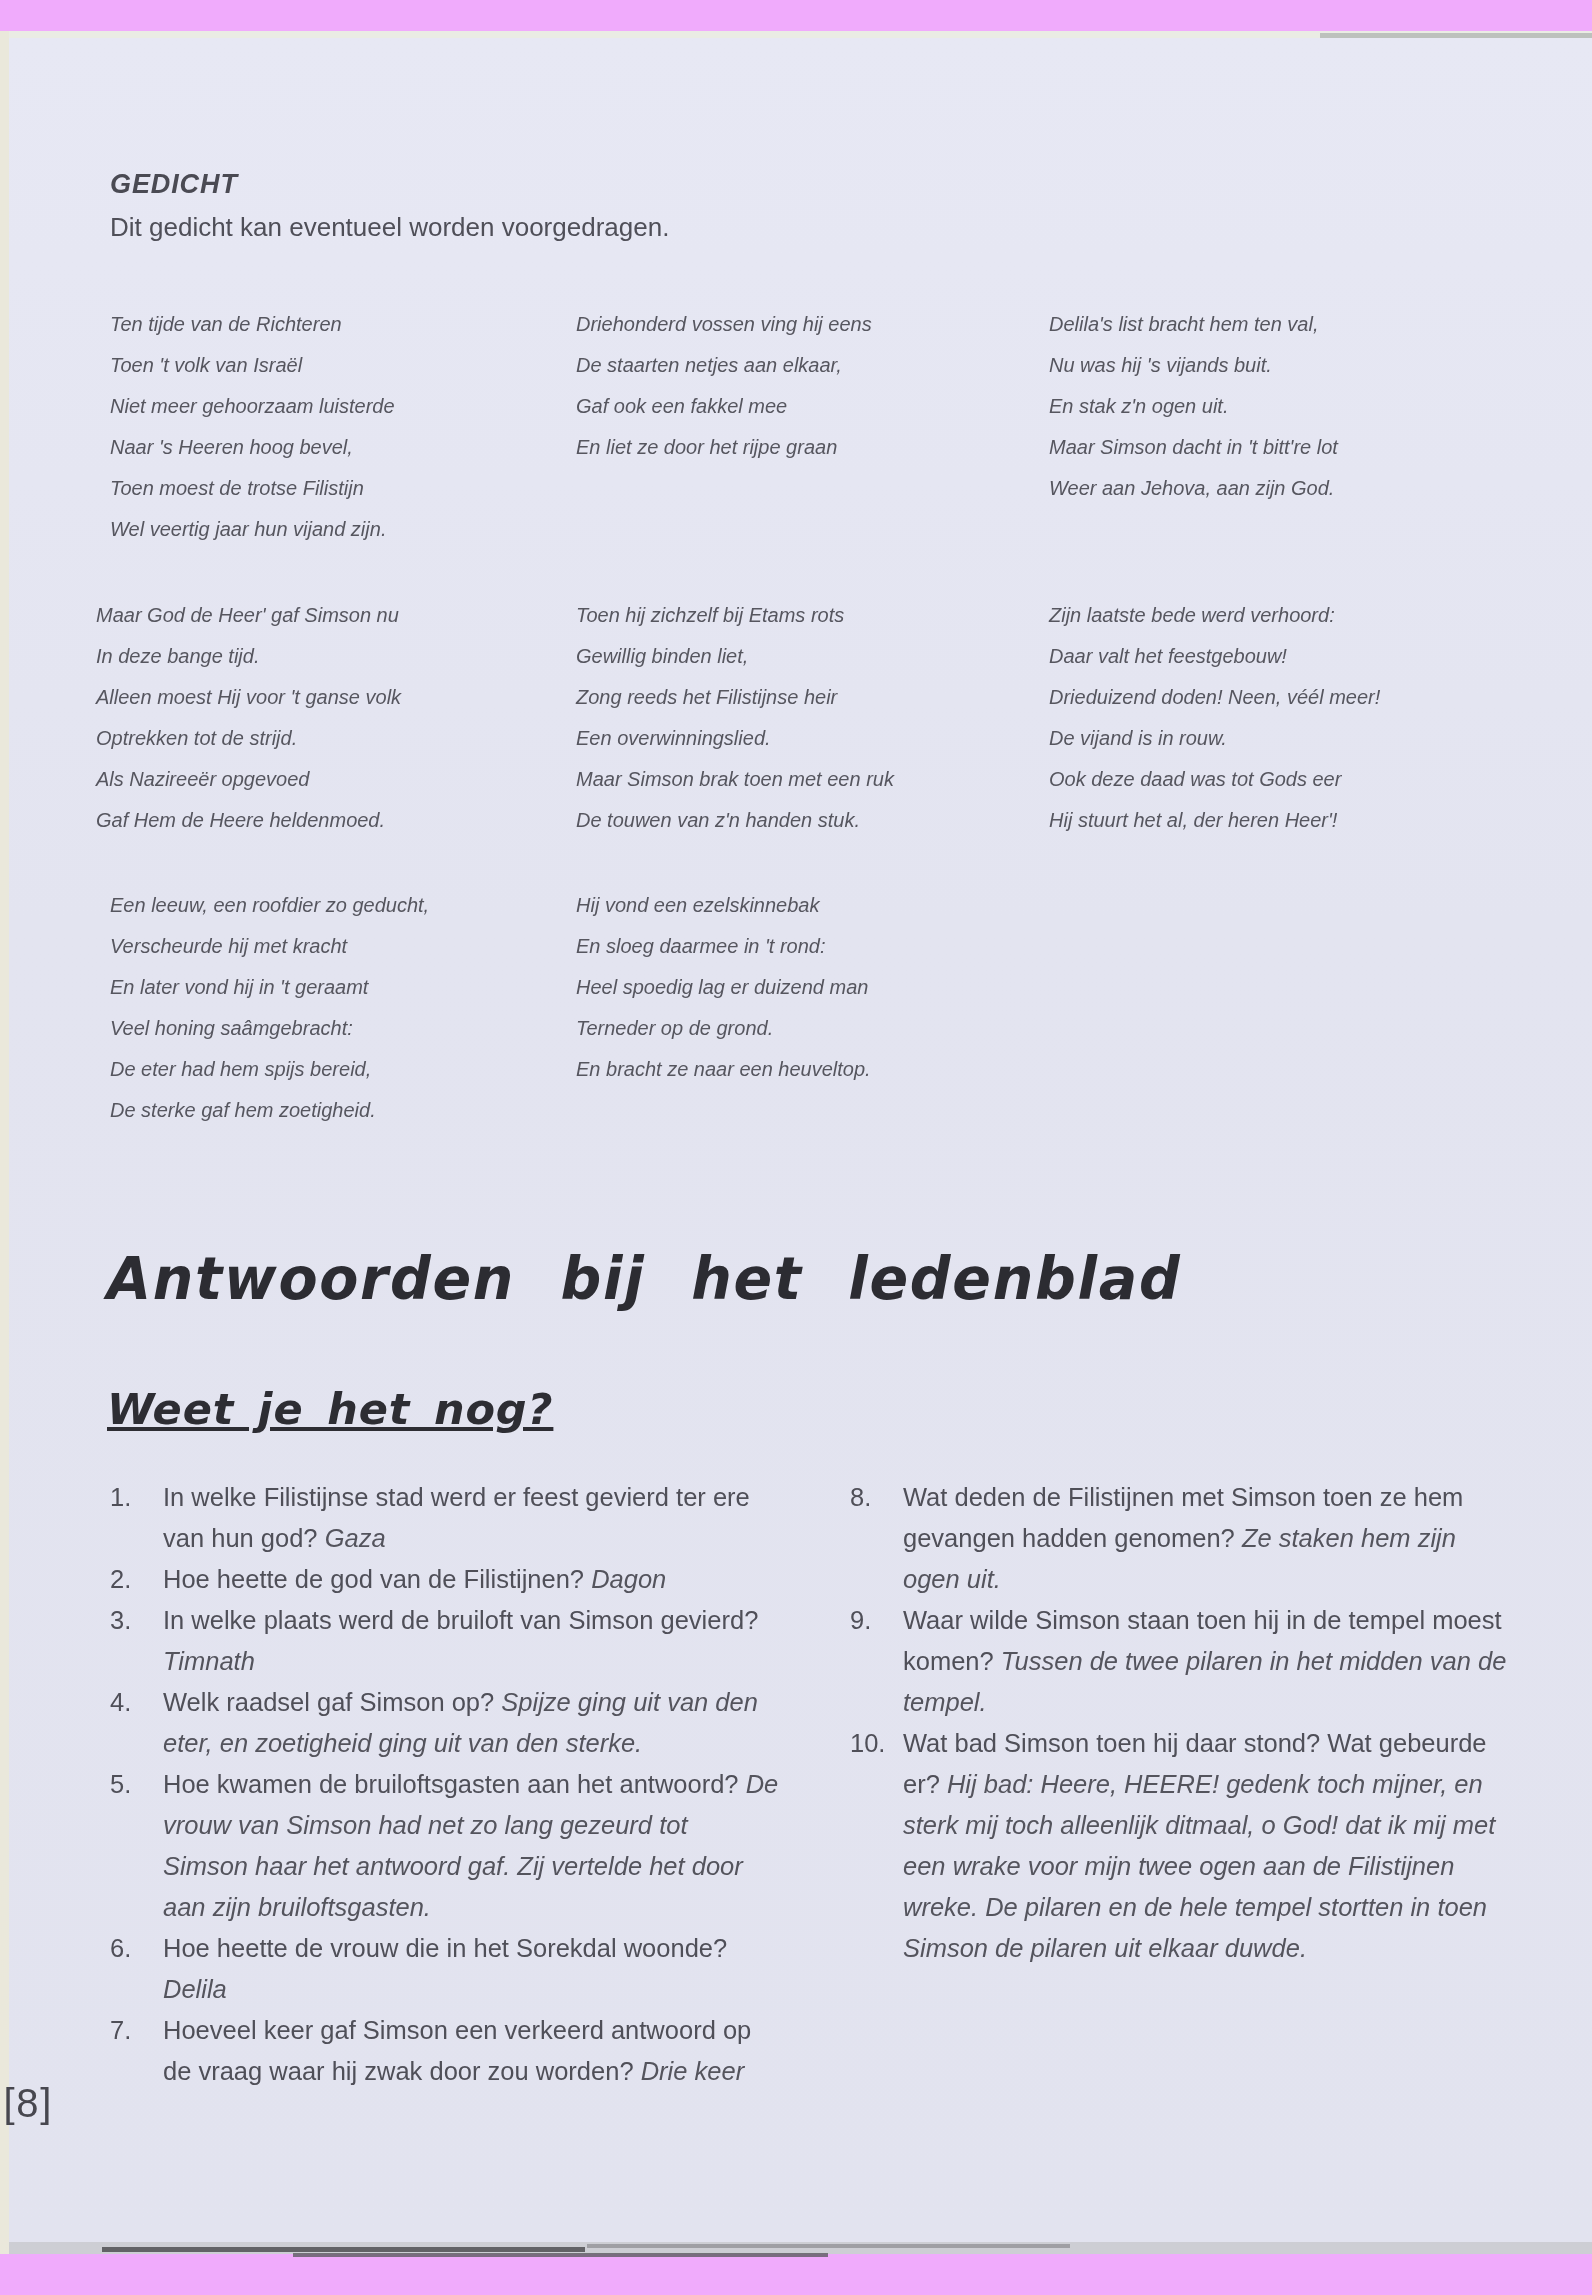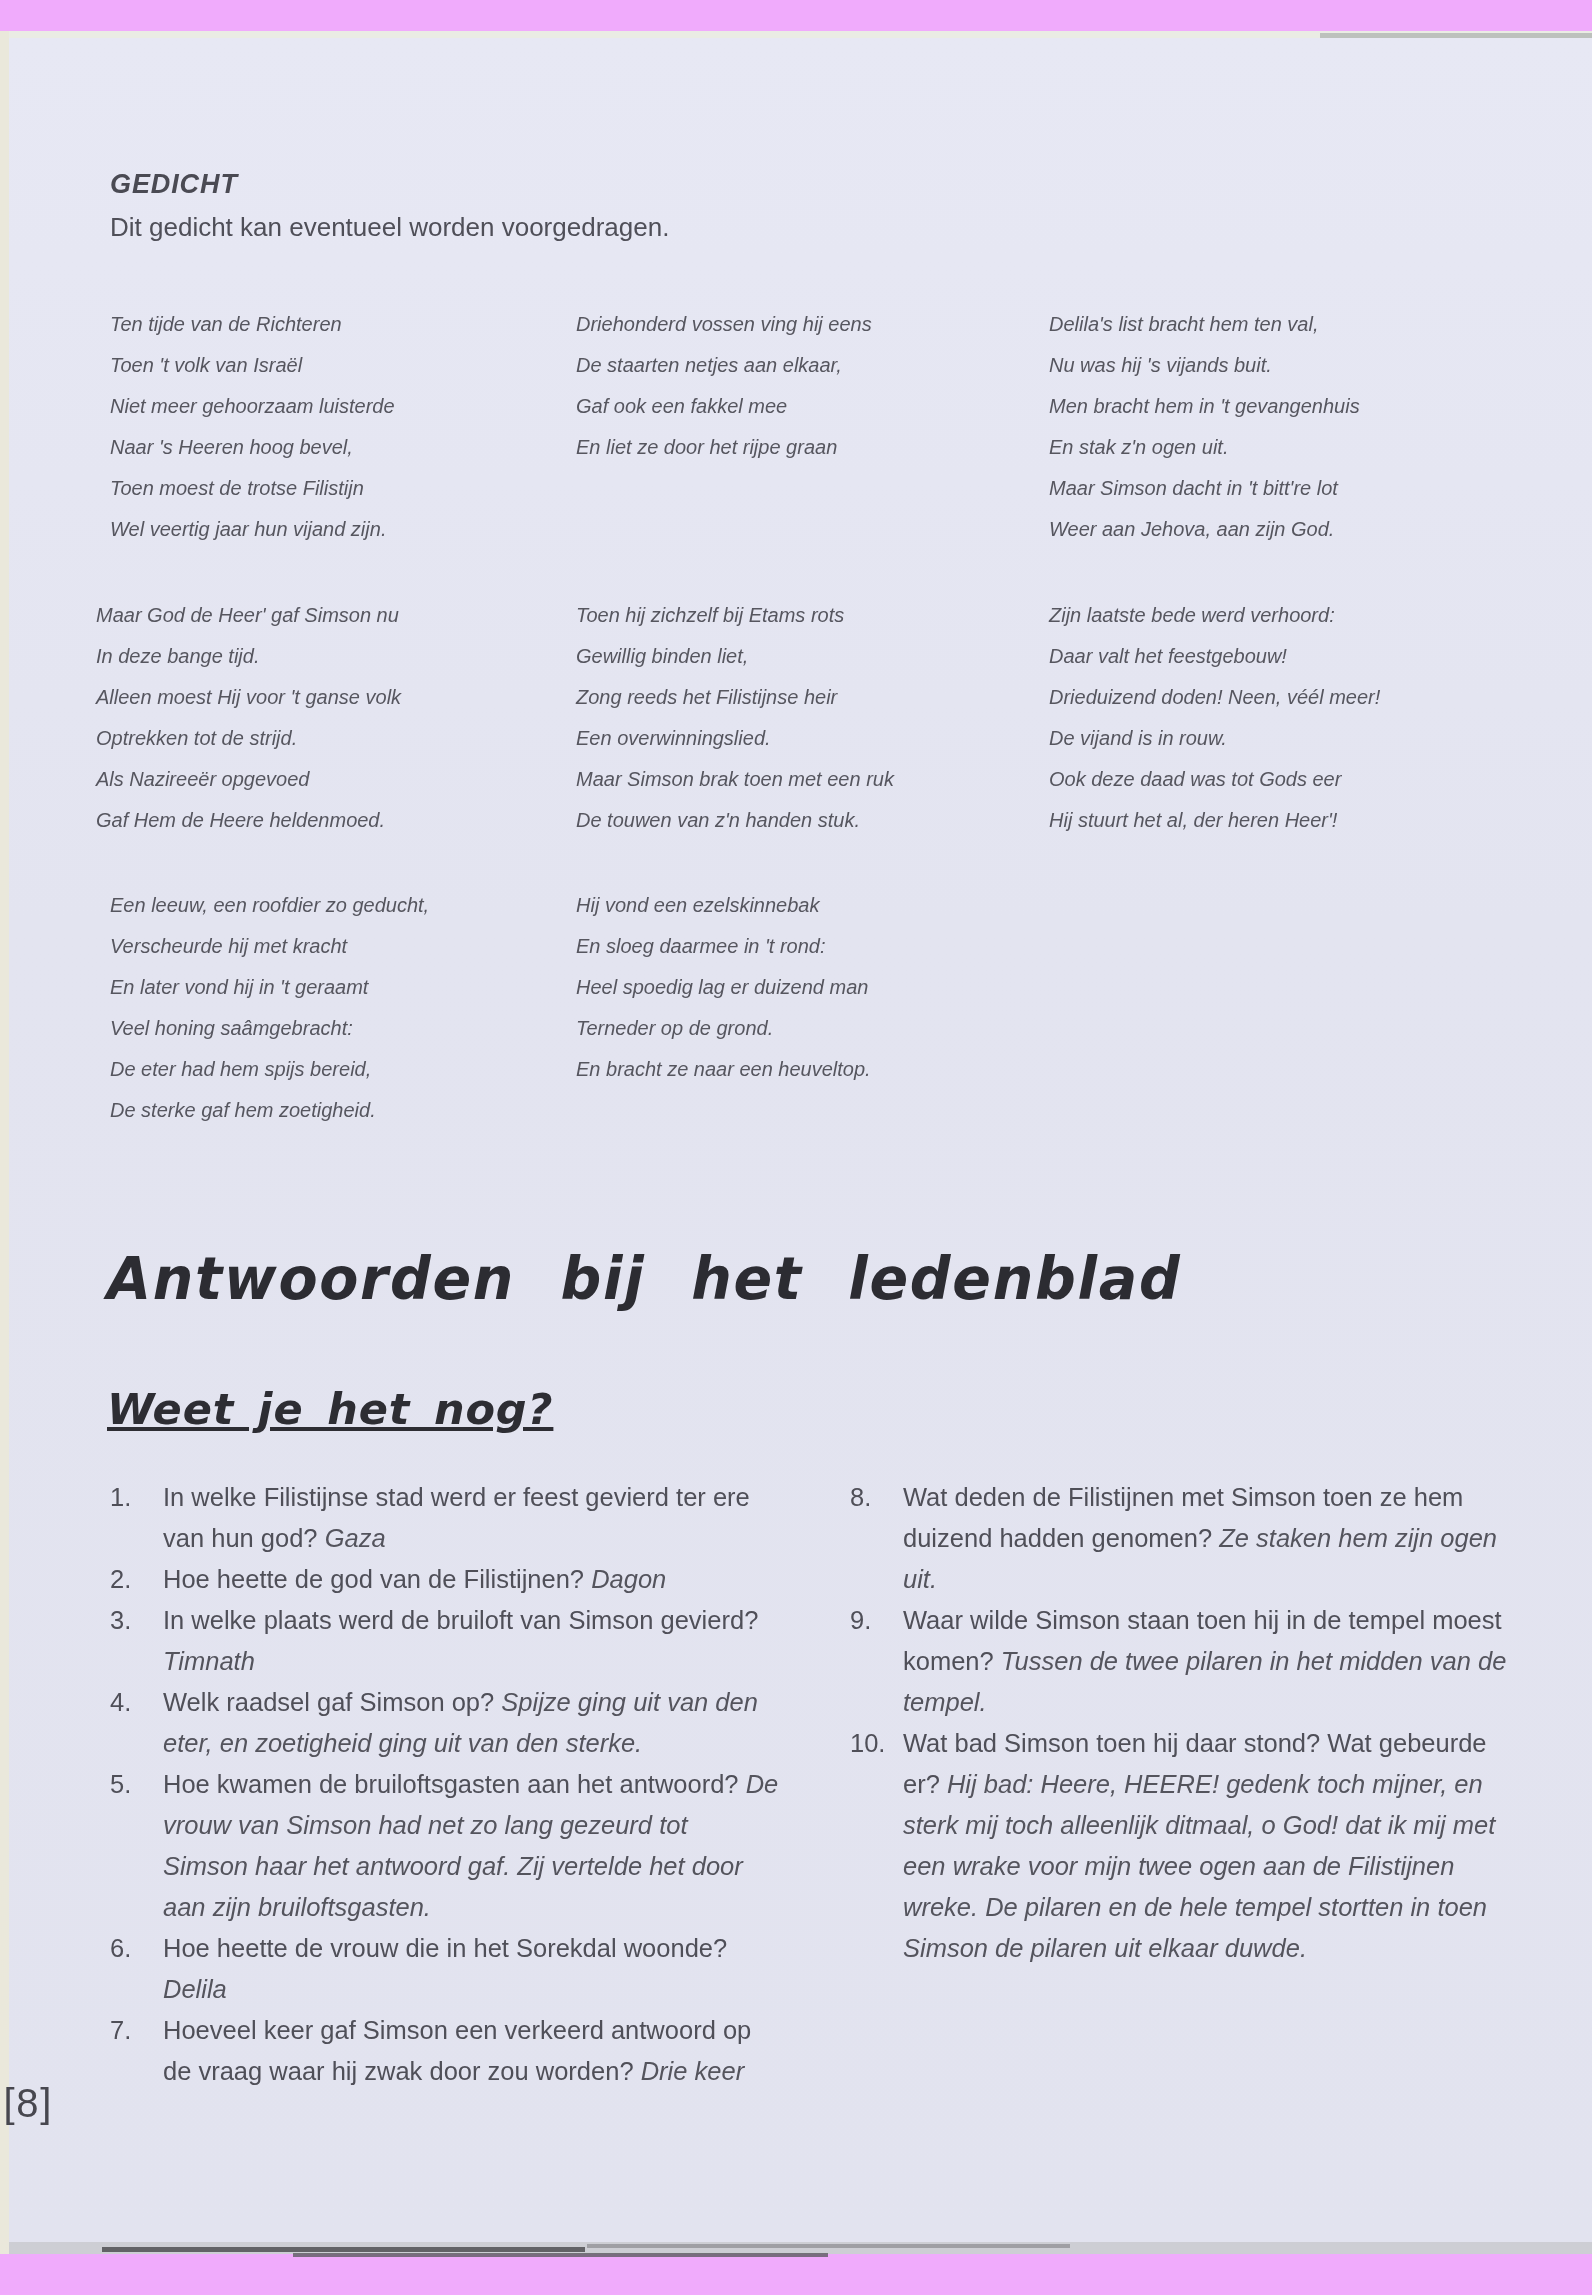--- a/index.html
+++ b/index.html
@@ -105,7 +105,6 @@
   <div class="stanza s7">
     <p>Delila's list bracht hem ten val,</p>
     <p>Nu was hij 's vijands buit.</p>
-    <p>Men bracht hem in 't gevangenhuis</p>
     <p>En stak z'n ogen uit.</p>
     <p>Maar Simson dacht in 't bitt're lot</p>
     <p>Weer aan Jehova, aan zijn God.</p>

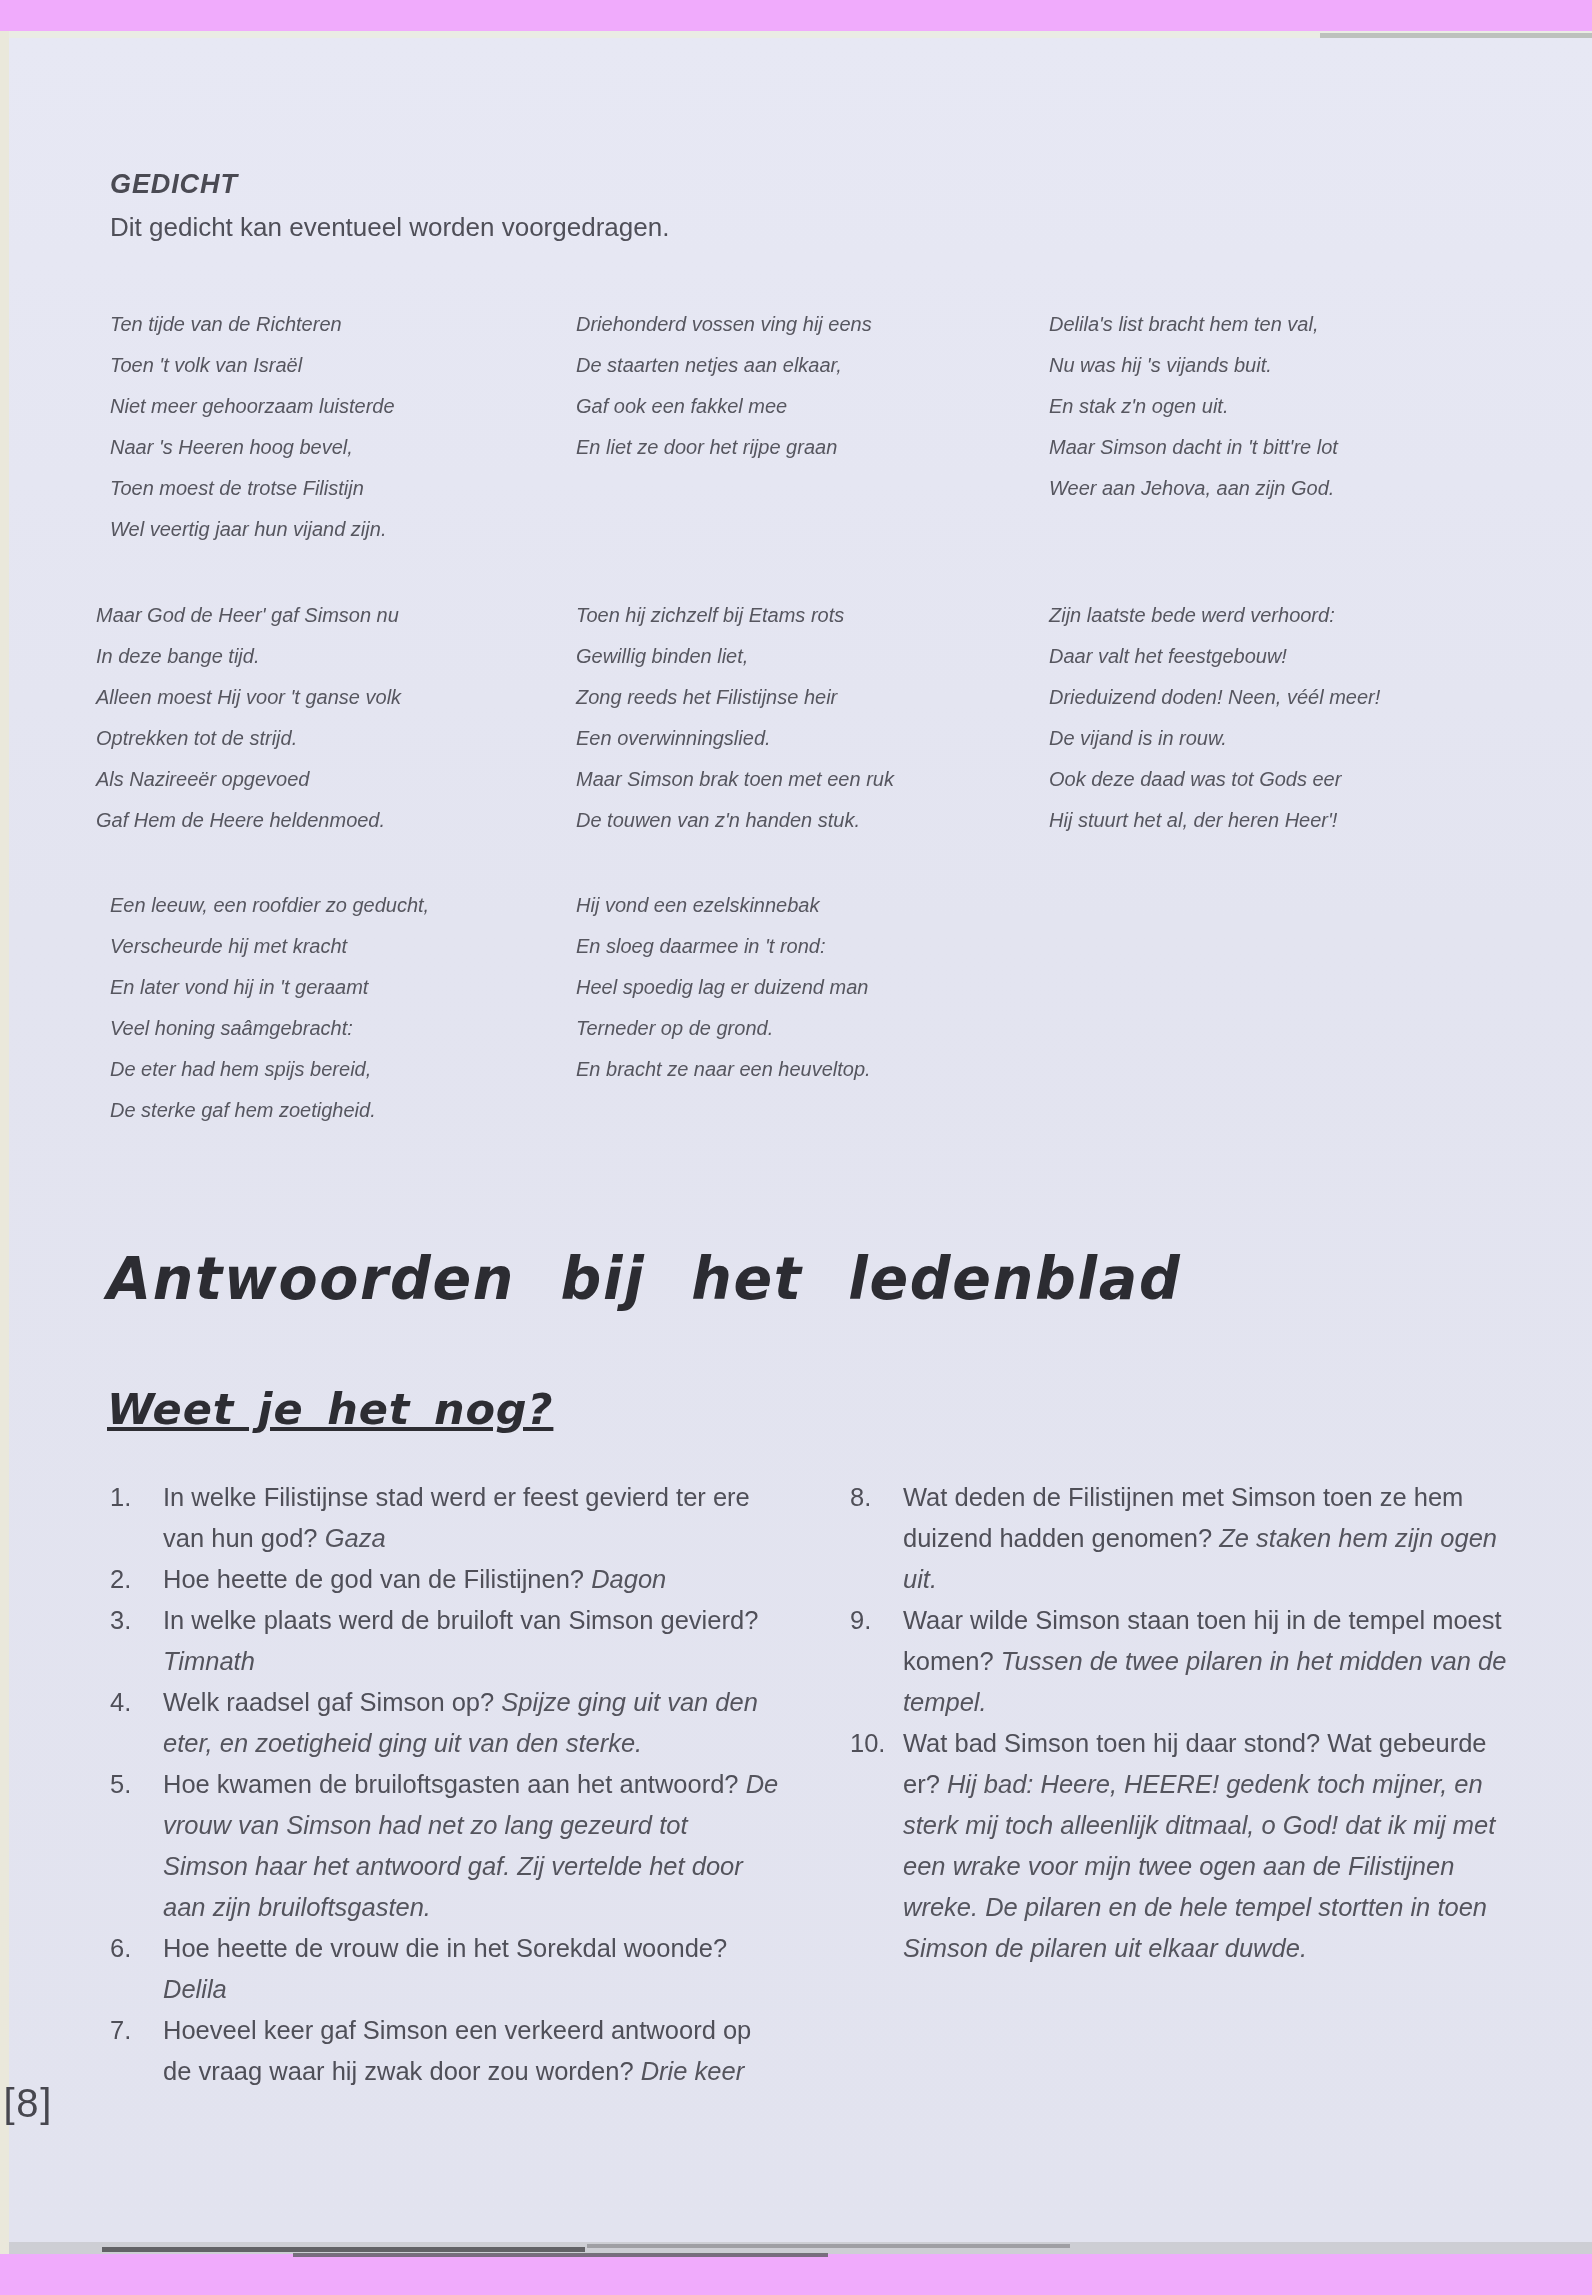--- a/index.html
+++ b/index.html
@@ -155,7 +155,7 @@
   <div class="qa-col right">
     <div class="qa-row">
       <div class="qa-num">8.</div>
-      <div class="qa-body"><span class="qa-q">Wat deden de Filistijnen met Simson toen ze hem duizend hadden genomen?</span> <span class="qa-a">Ze staken hem zijn ogen uit.</span></div>
+      <div class="qa-body"><span class="qa-q">Wat deden de Filistijnen met Simson toen ze hem gevangen hadden genomen?</span> <span class="qa-a">Ze staken hem zijn ogen uit.</span></div>
     </div>
     <div class="qa-row">
       <div class="qa-num">9.</div>

